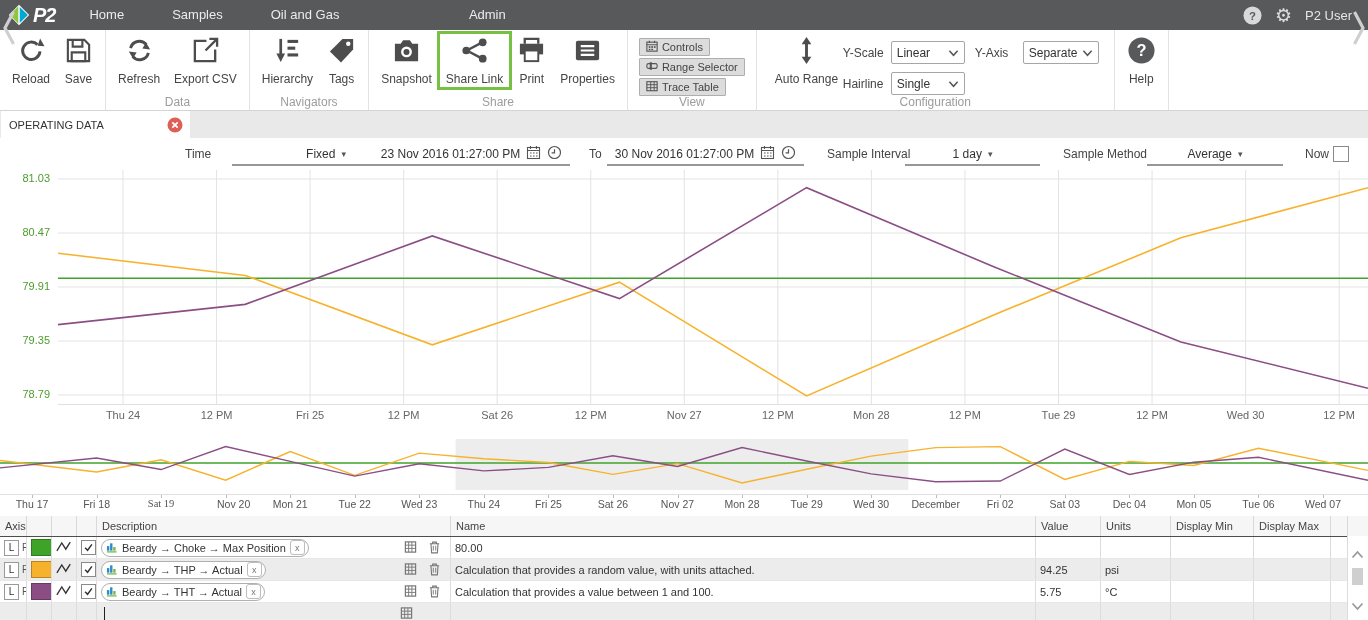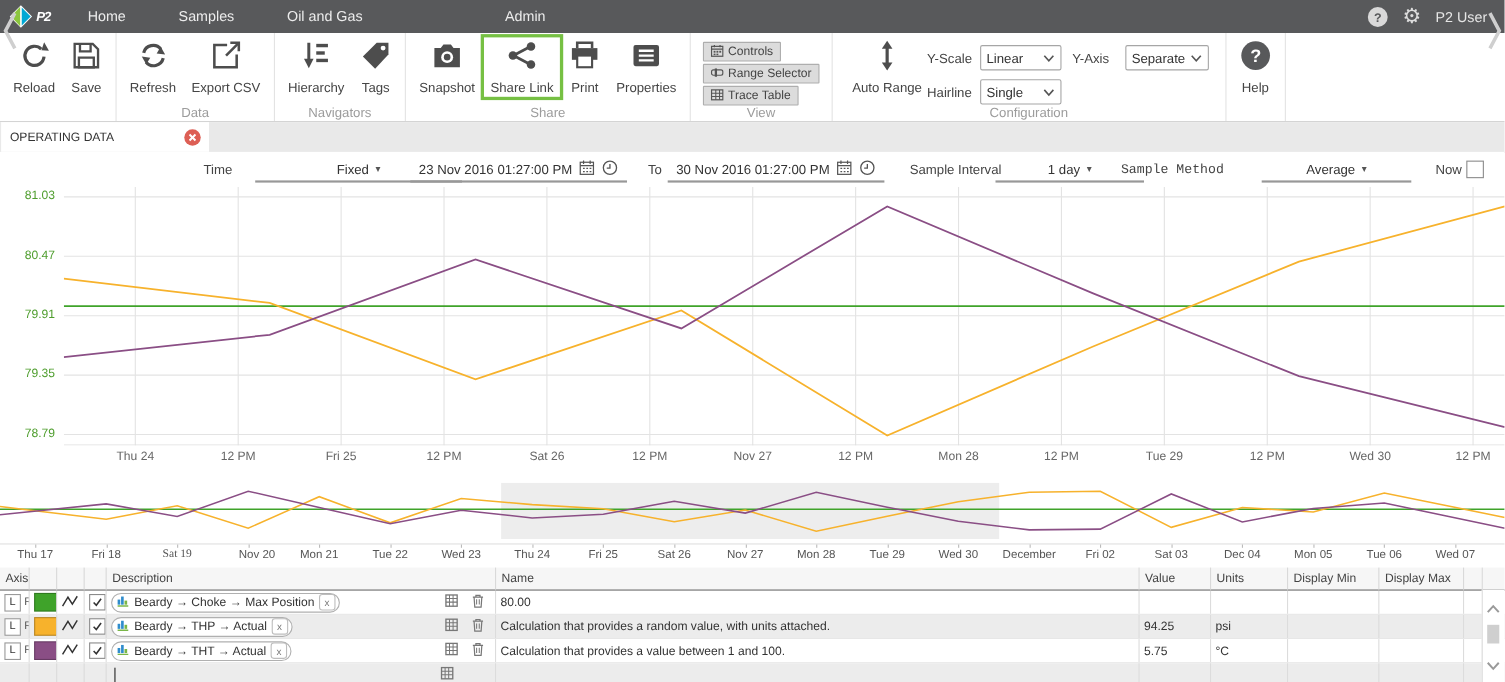--- a/index.html
+++ b/index.html
@@ -10,7 +10,7 @@
   .topnav{position:absolute;top:0;left:0;right:0;height:30px;background:#58595b;display:flex;align-items:center;}
   .logo{display:flex;align-items:center;gap:3px;padding:0 10px 0 8px;height:30px;}
   .logo svg{width:22px;height:22px;}
-  .logo-text{color:#fff;font-weight:bold;font-style:italic;font-size:12px;letter-spacing:-1px;}
+  .logo-text{color:#fff;font-weight:bold;font-style:italic;font-size:20px;letter-spacing:-1px;}
   .nav-items{display:flex;height:30px;}
   .nav-item{padding:0 24px;line-height:30px;color:#ececec;font-size:13px;cursor:default;}
   .nav-item.active{background:#fde047;color:#4a4a4a;margin-top:44px;}

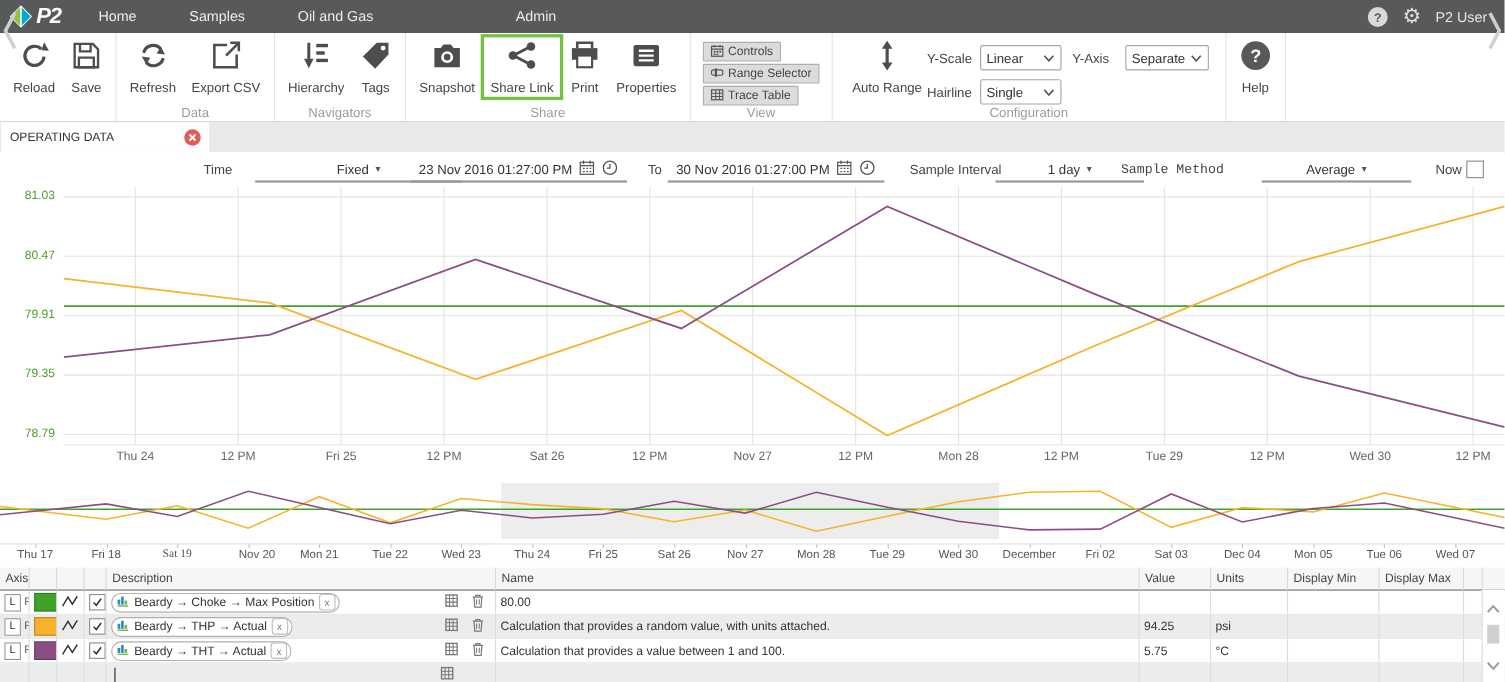--- a/index.html
+++ b/index.html
@@ -355,7 +355,7 @@
       <span>1 day</span>
         <span class="caret-down">▾</span>
     </div>
-    <span class="tb-label" style="left:1019px;font-family:Liberation Mono, monospace;">Sample Method</span>
+    <span class="tb-label" style="left:1063px;">Sample Method</span>
     <div class="tb-field" style="left:1147px;width:136px;">
       <span>Average</span>
         <span class="caret-down">▾</span>

